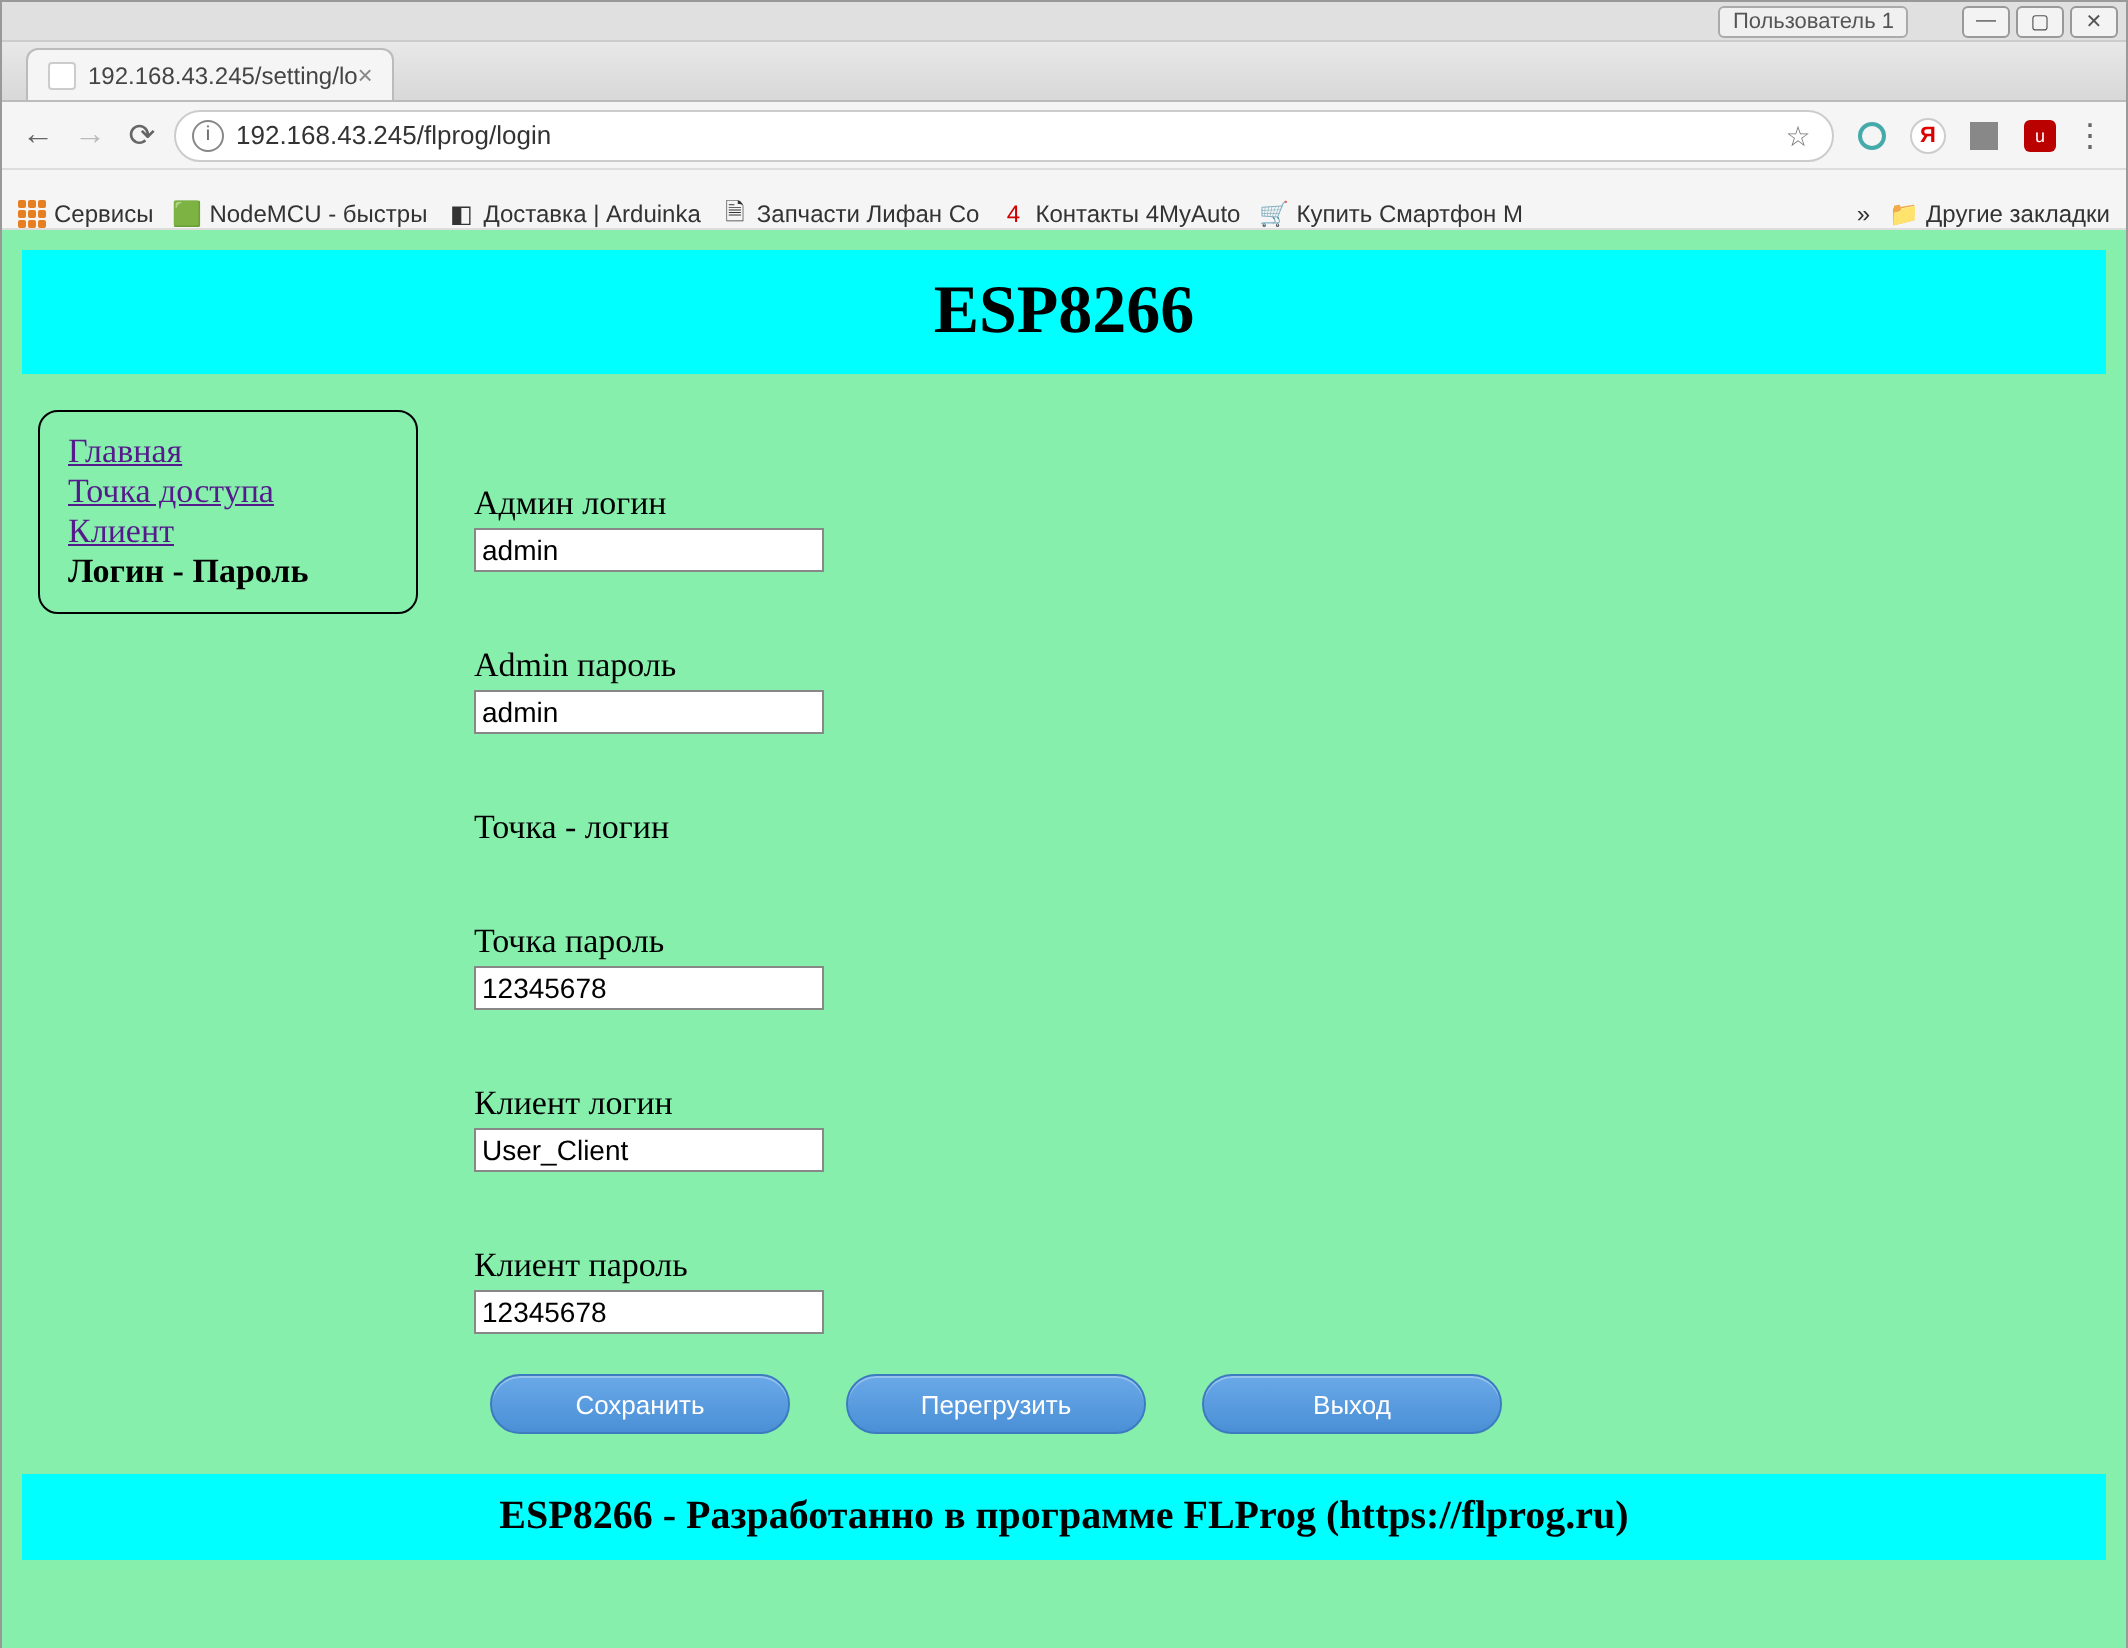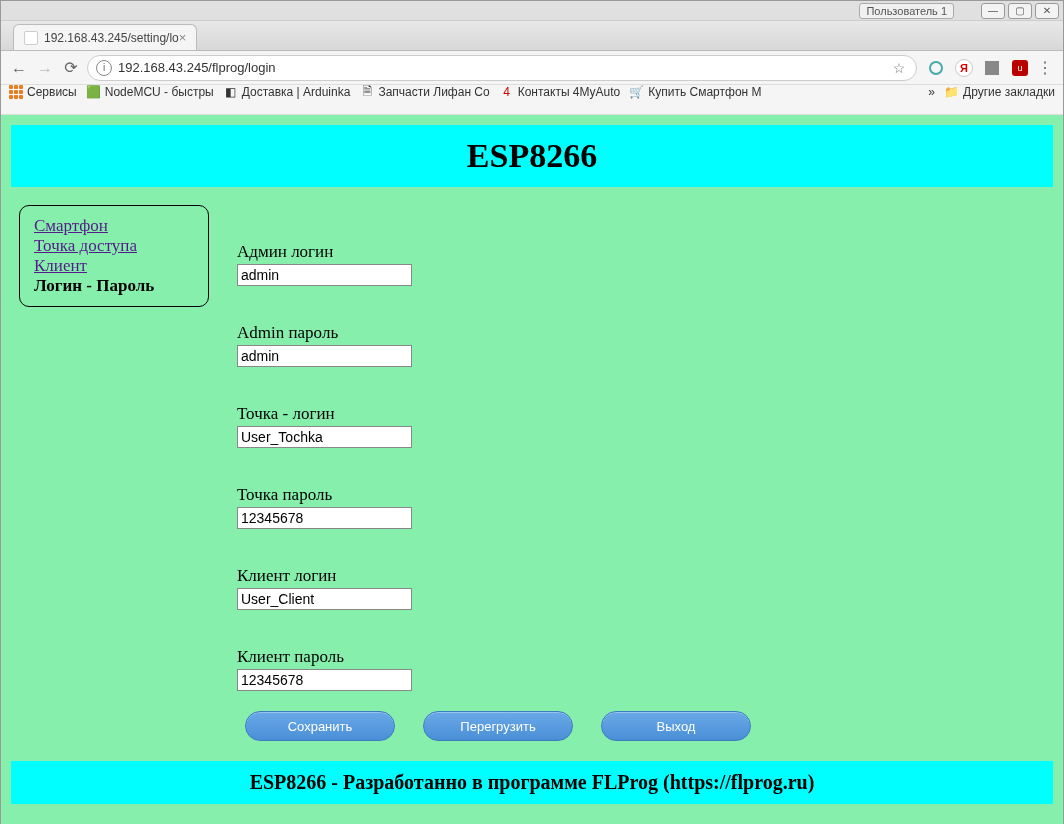--- a/index.html
+++ b/index.html
@@ -141,7 +141,7 @@
   background: #f5f5f5;
   border-bottom: 1px solid #ddd;
   display: flex;
-  align-items: flex-start;
+  align-items: flex-end;
   padding: 0 8px;
   font-size: 12px;
   color: #333;

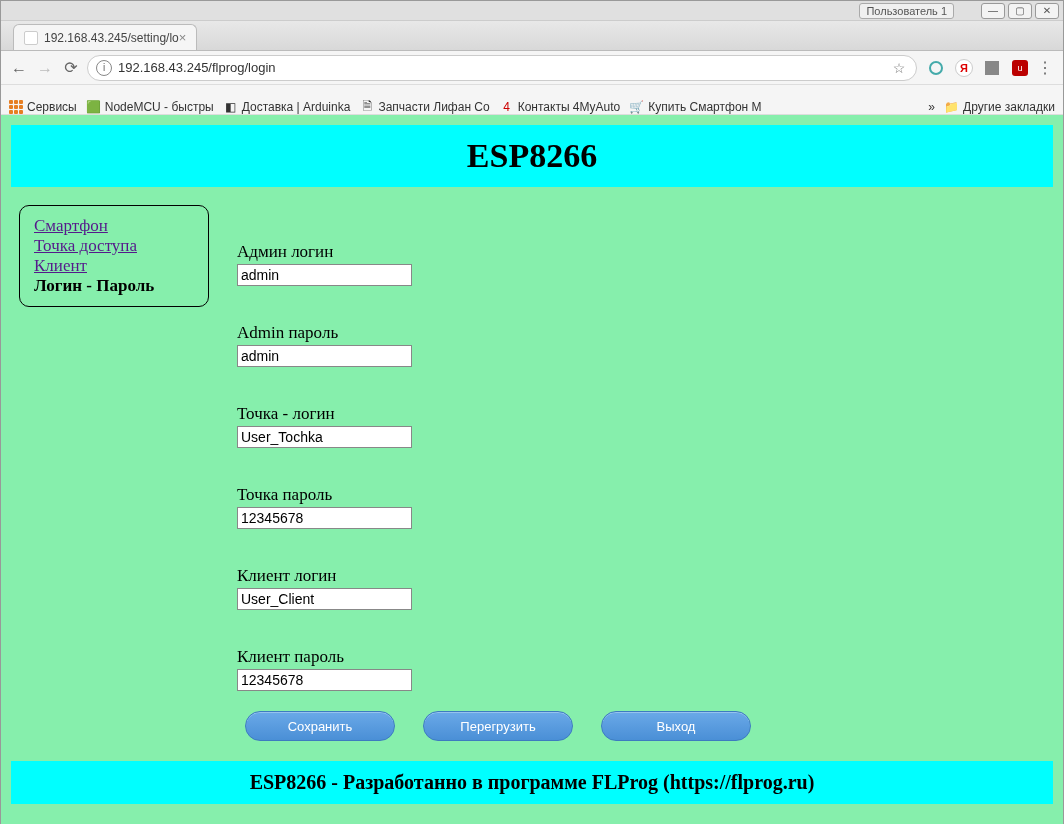--- a/index.html
+++ b/index.html
@@ -348,7 +348,7 @@
 
     <div class="page-body">
       <div class="side-menu">
-        <a>Смартфон</a>
+        <a>Главная</a>
         <a>Точка доступа</a>
         <a>Клиент</a>
         <span class="current">Логин - Пароль</span>

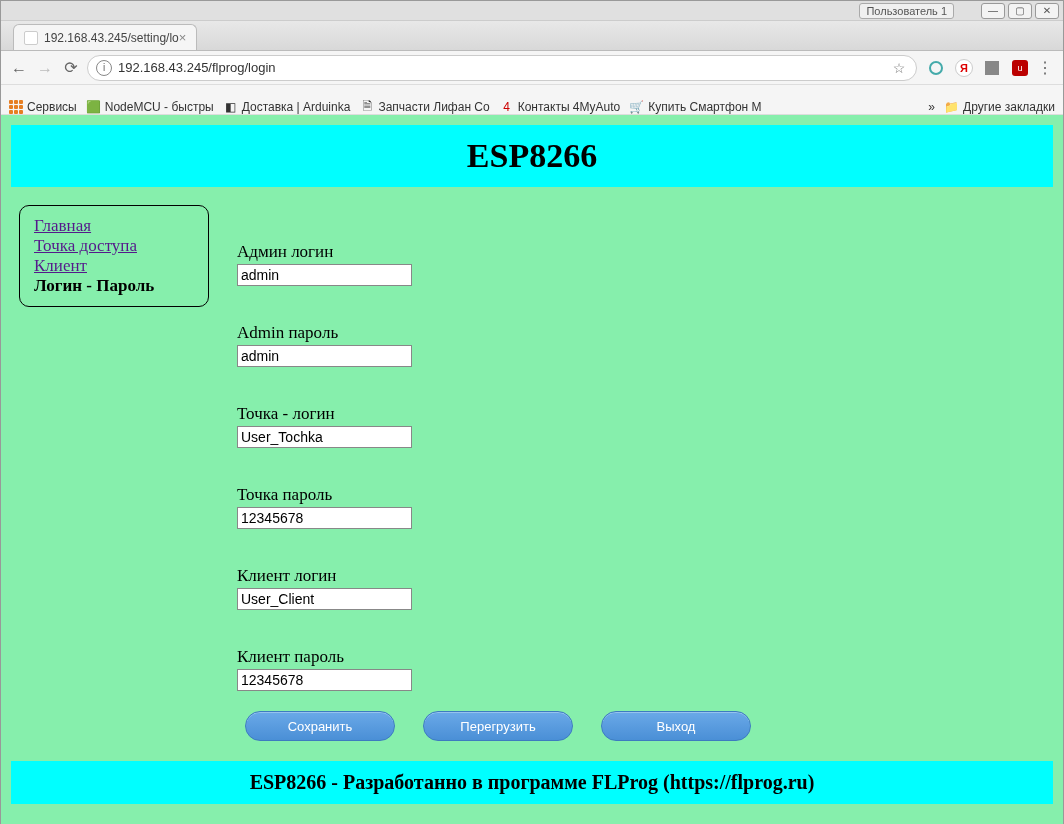--- a/index.html
+++ b/index.html
@@ -365,7 +365,6 @@
         </div>
         <div class="form-group">
           <label>Точка - логин</label>
-          <input type="text" value="User_Tochka" style="">
         </div>
         <div class="form-group">
           <label>Точка пароль</label>

